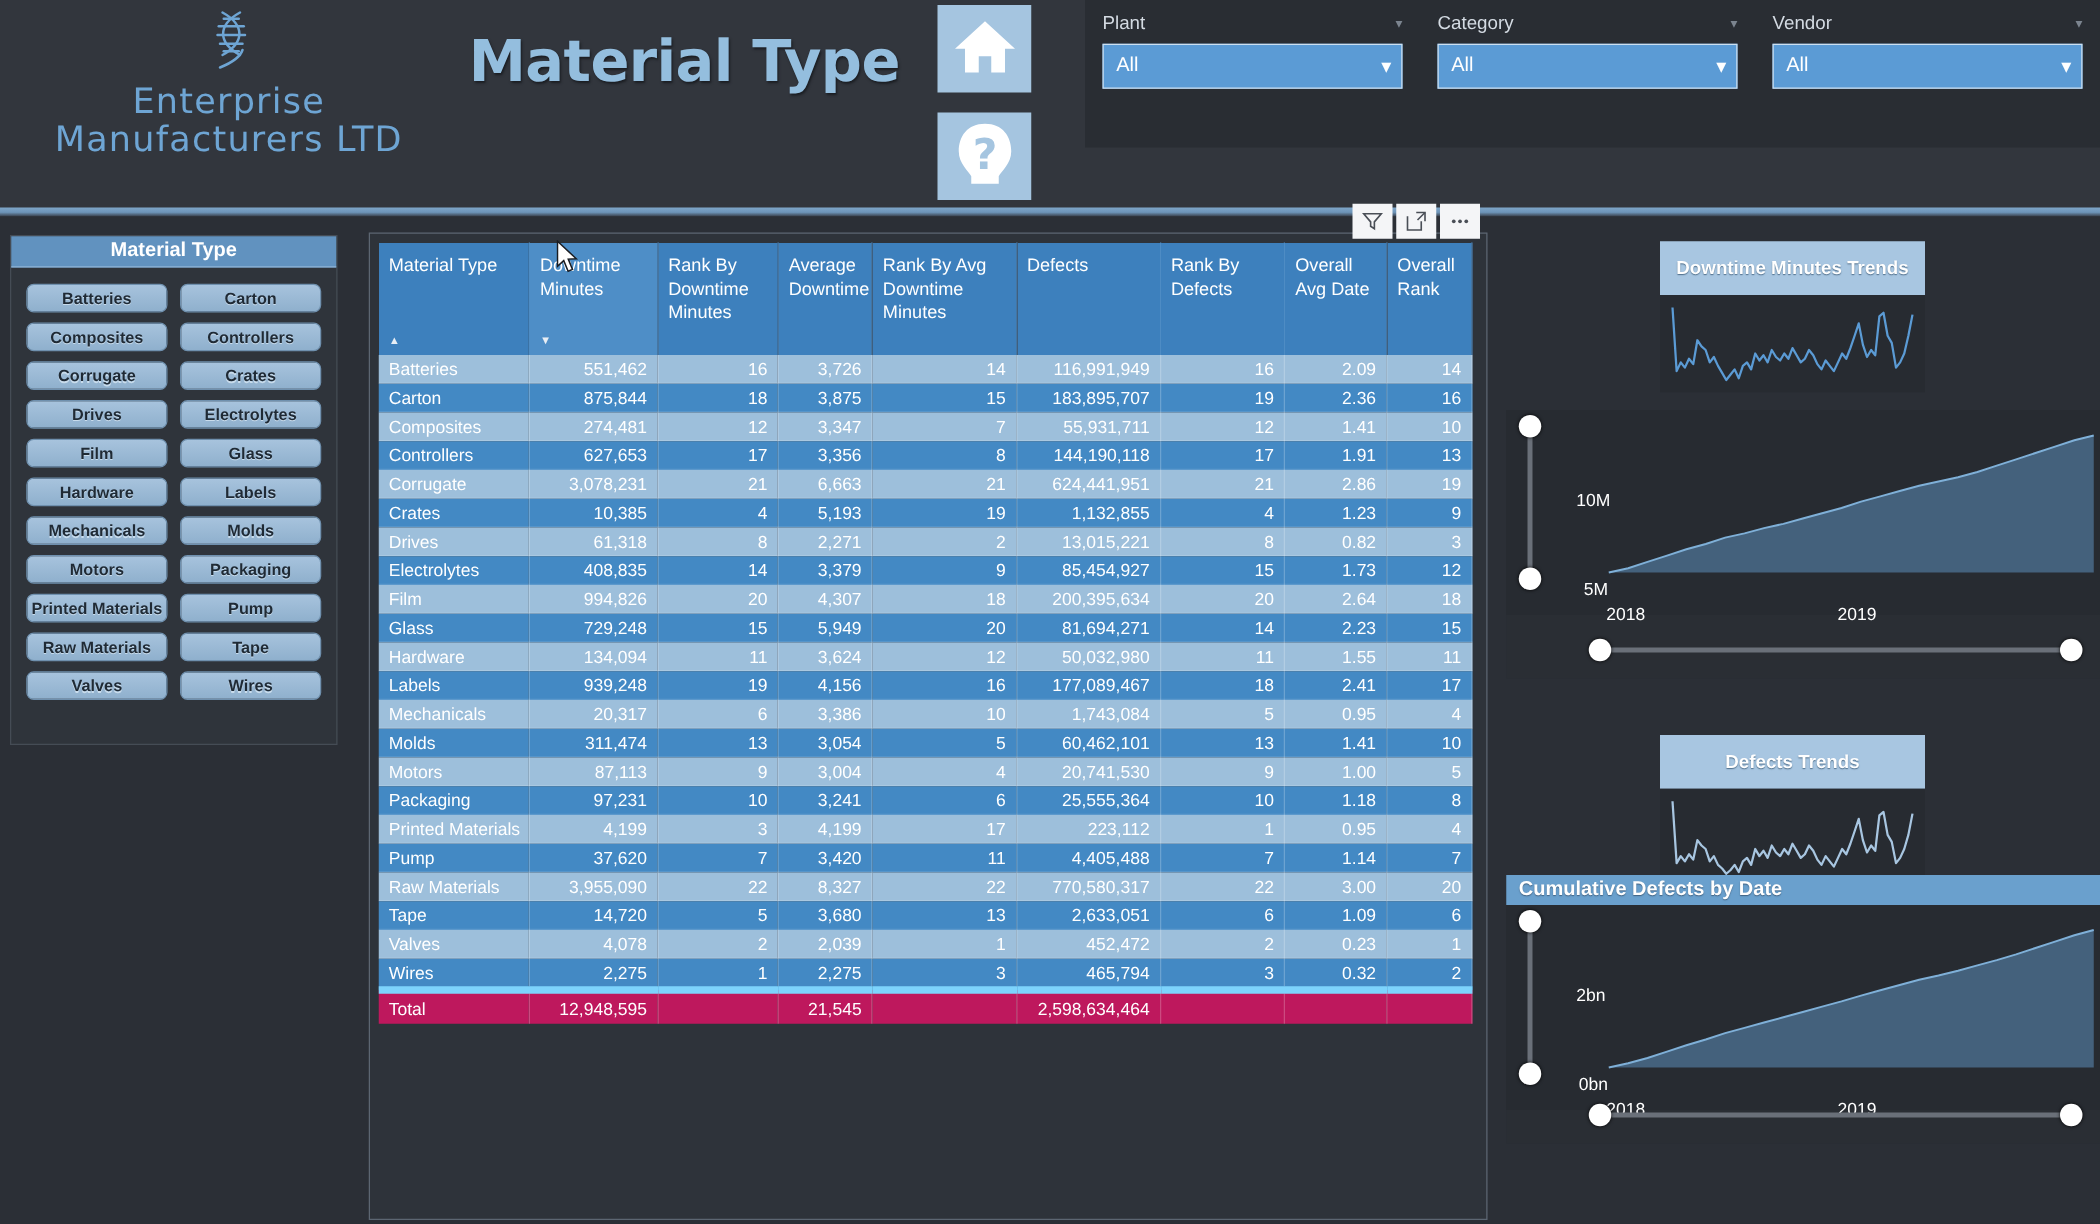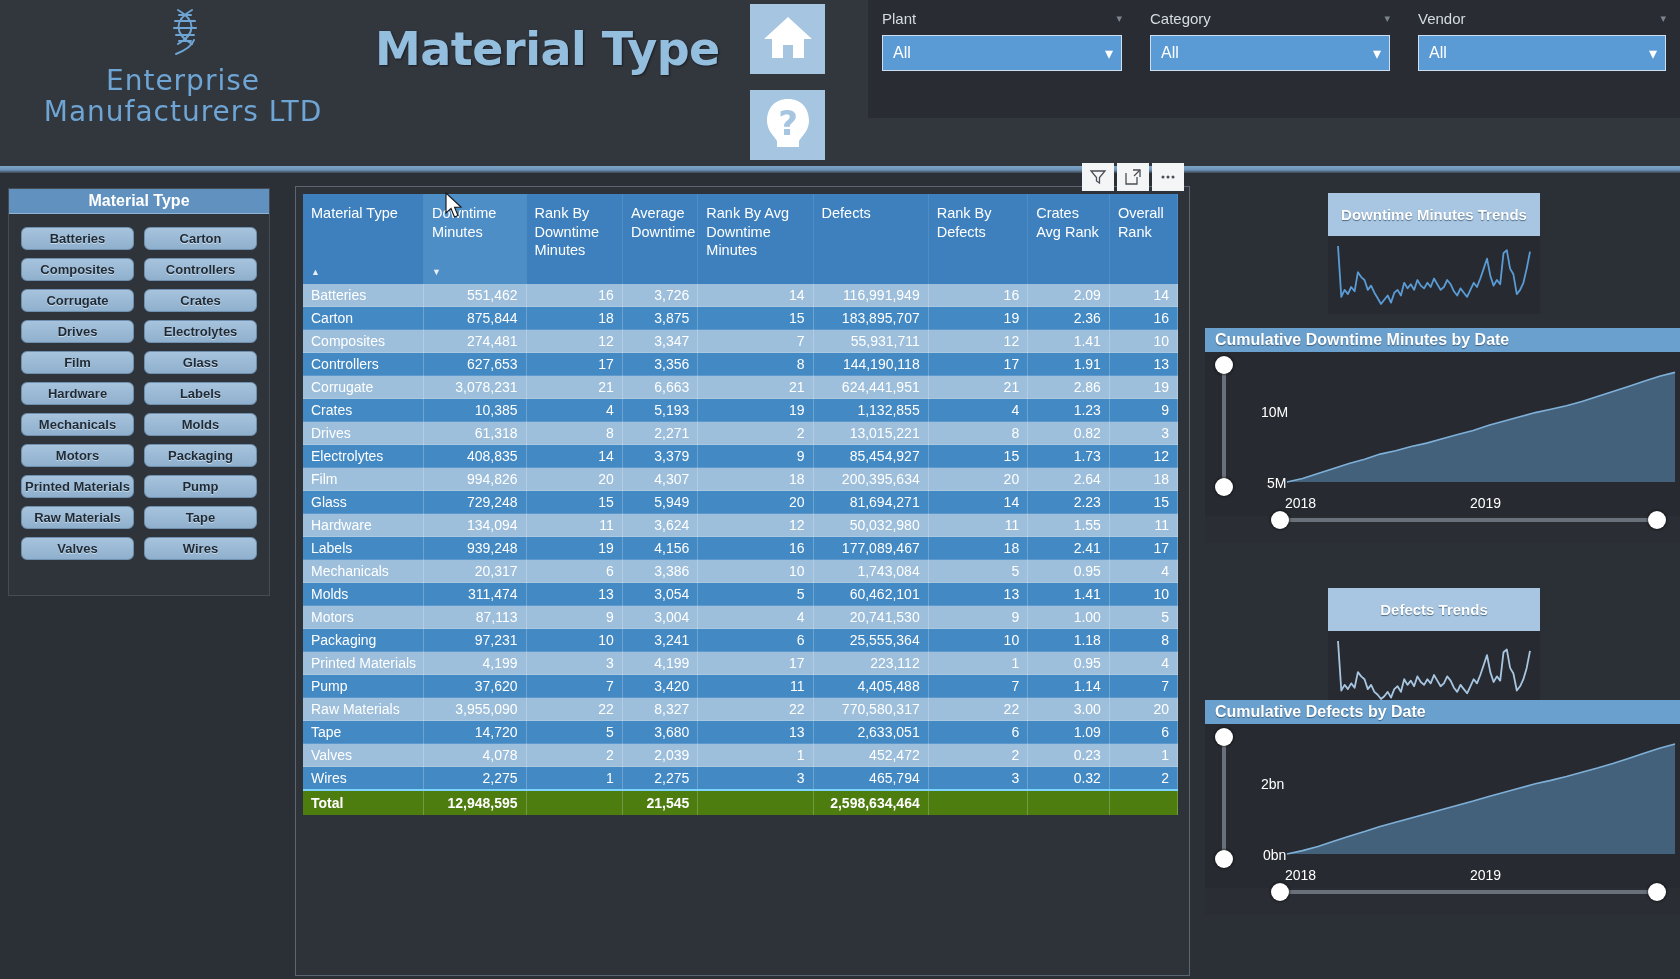--- a/index.html
+++ b/index.html
@@ -342,7 +342,7 @@
             <th>Rank By Avg Downtime Minutes</th>
             <th>Defects</th>
             <th>Rank By Defects</th>
-            <th>Crates Avg Rank</th>
+            <th>Overall Avg Date</th>
             <th>Overall Rank</th>
           </tr>
         </thead>

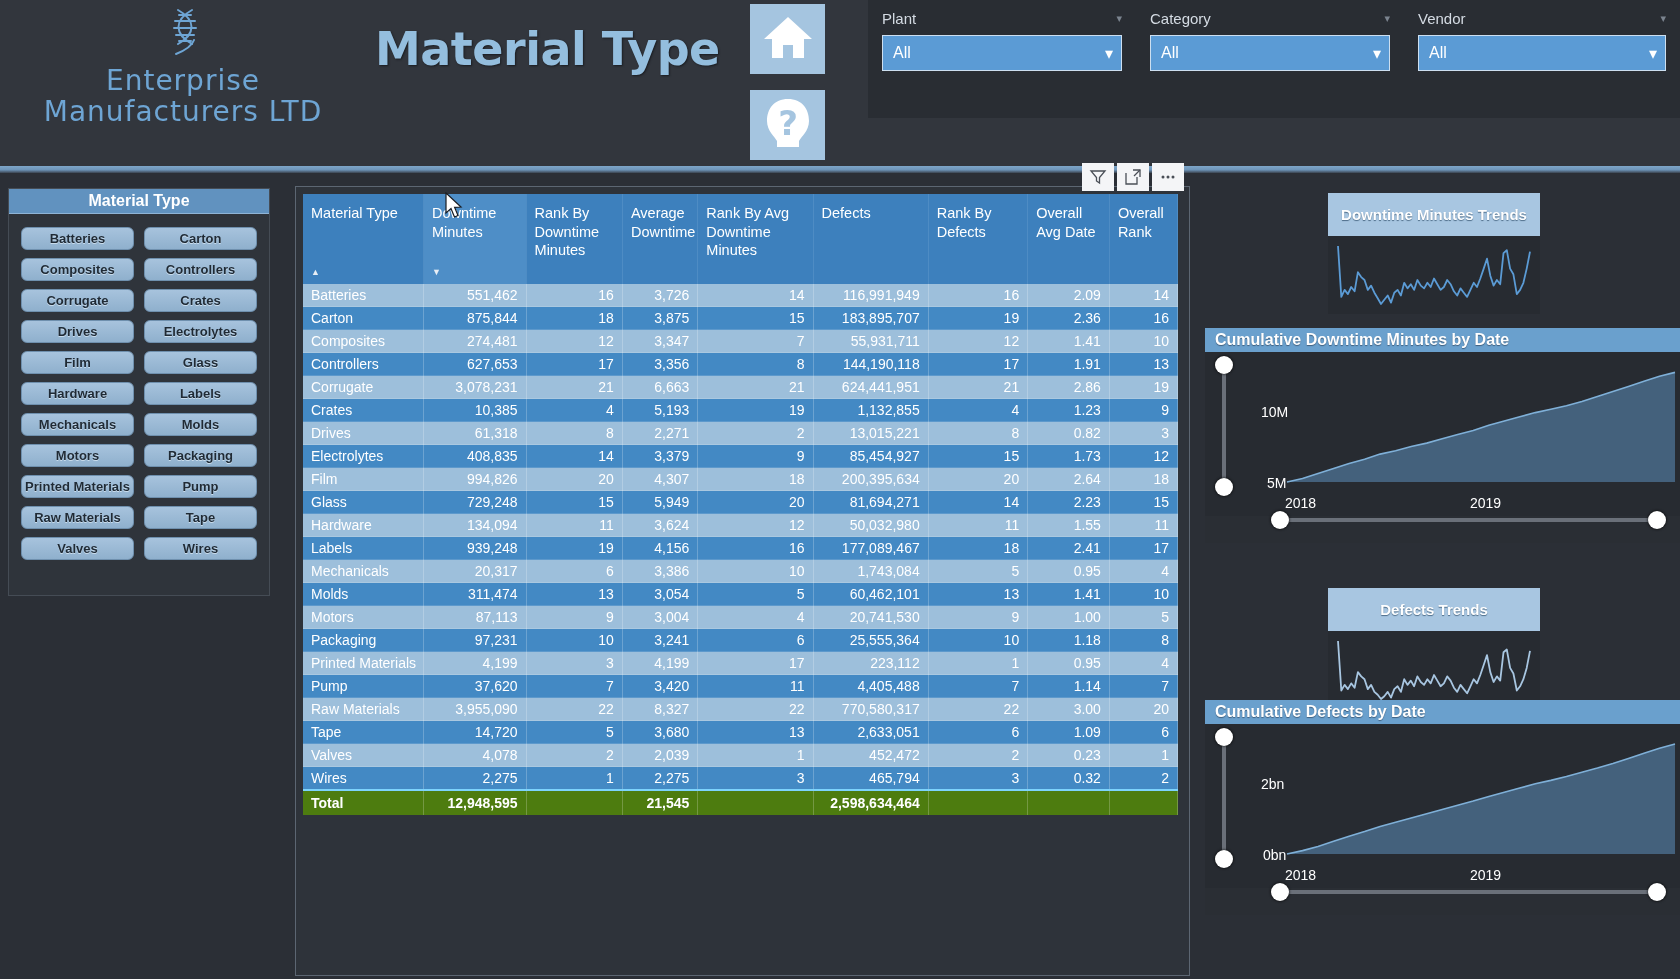--- a/index.html
+++ b/index.html
@@ -623,7 +623,6 @@
 </div>
 
 <div class="cum-card" id="cum-downtime" style="left:1205px; top:328px; width:475px; height:215px;">
-  <div class="cum-title">Cumulative Downtime Minutes by Date</div>
   <div class="cum-body" style="height:164px;">
     <svg id="area-downtime" width="475" height="164" viewBox="0 0 475 164">
         <path d="M82.0,130.0 L97.5,126.6 L113.0,121.5 L128.6,116.5 L144.1,111.4 L159.6,107.2 L175.1,102.1 L190.6,98.7 L206.2,94.5 L221.7,91.1 L237.2,86.8 L252.7,82.6 L268.2,78.4 L283.8,73.3 L299.3,69.1 L314.8,64.8 L330.3,60.6 L345.8,57.2 L361.4,53.8 L376.9,49.6 L392.4,44.5 L407.9,39.5 L423.4,34.4 L439.0,29.3 L454.5,24.2 L470.0,20.4 L470,130 L82,130 Z" fill="#4a6b8a" opacity="0.85"></path>

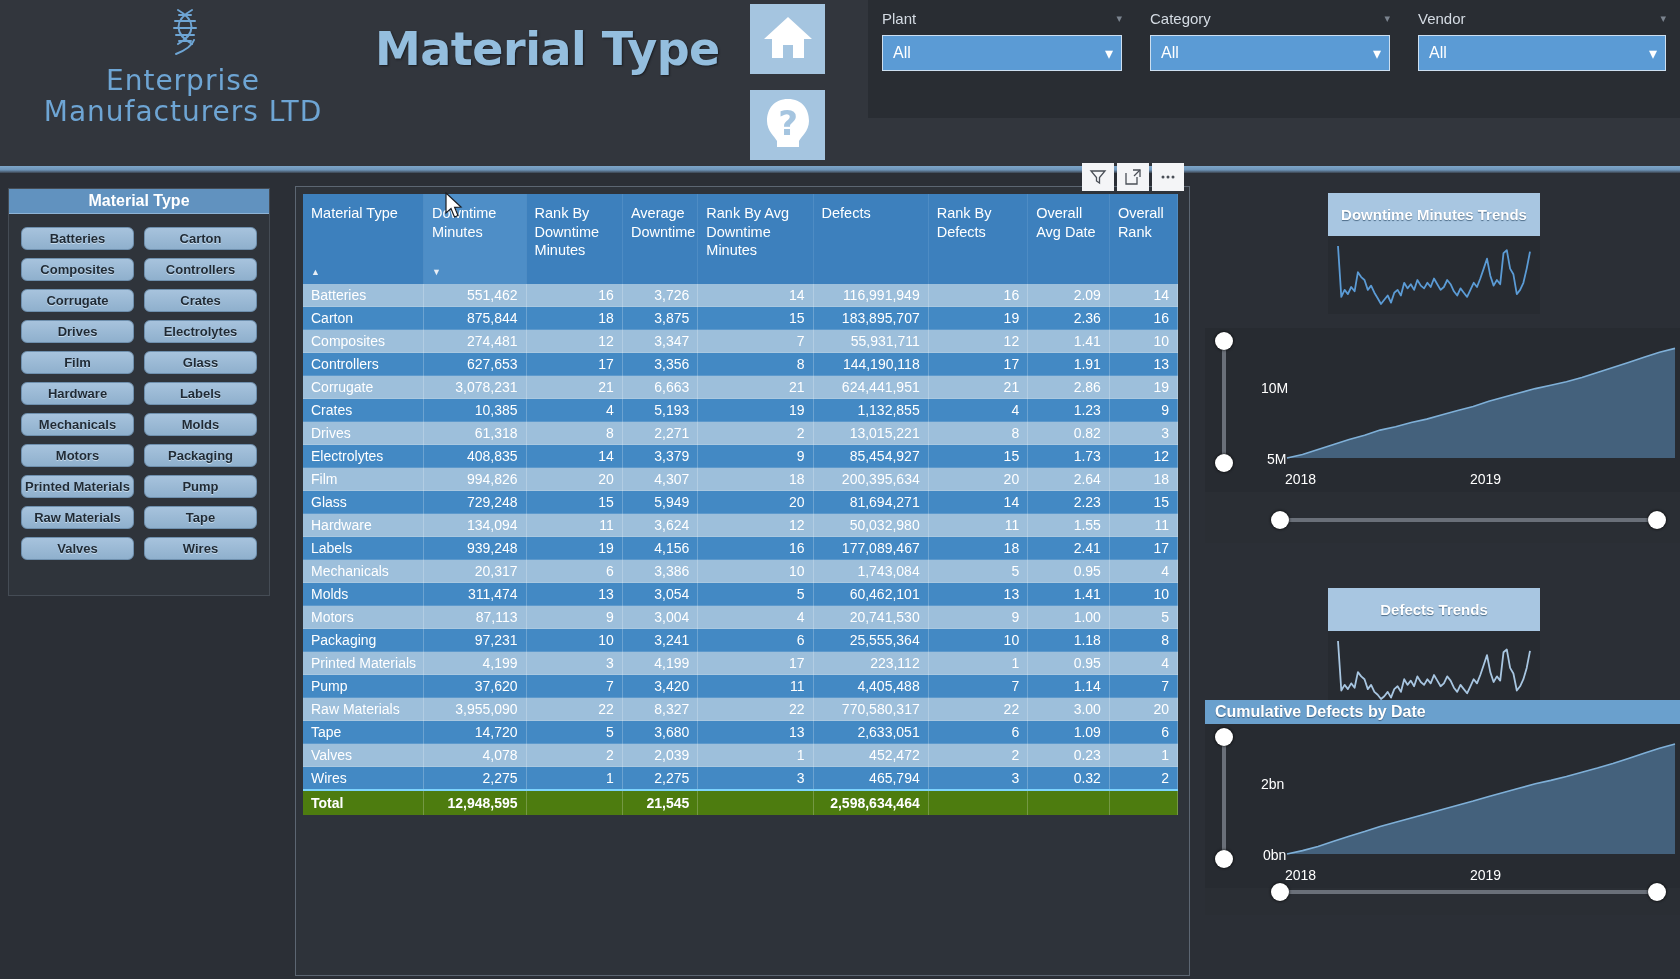--- a/index.html
+++ b/index.html
@@ -164,7 +164,7 @@
   .cum-body { position: relative; background: #272b31; }
   .cum-body svg { display: block; }
   .axis-lbl {
-    position: absolute; color: #ffffff; font-size: 14px;
+    position: absolute; color: #ffffff; font-size: 14px; margin-top: 12px;
   }
   .v-slider { position: absolute; width: 18px; }
   .v-slider .track {

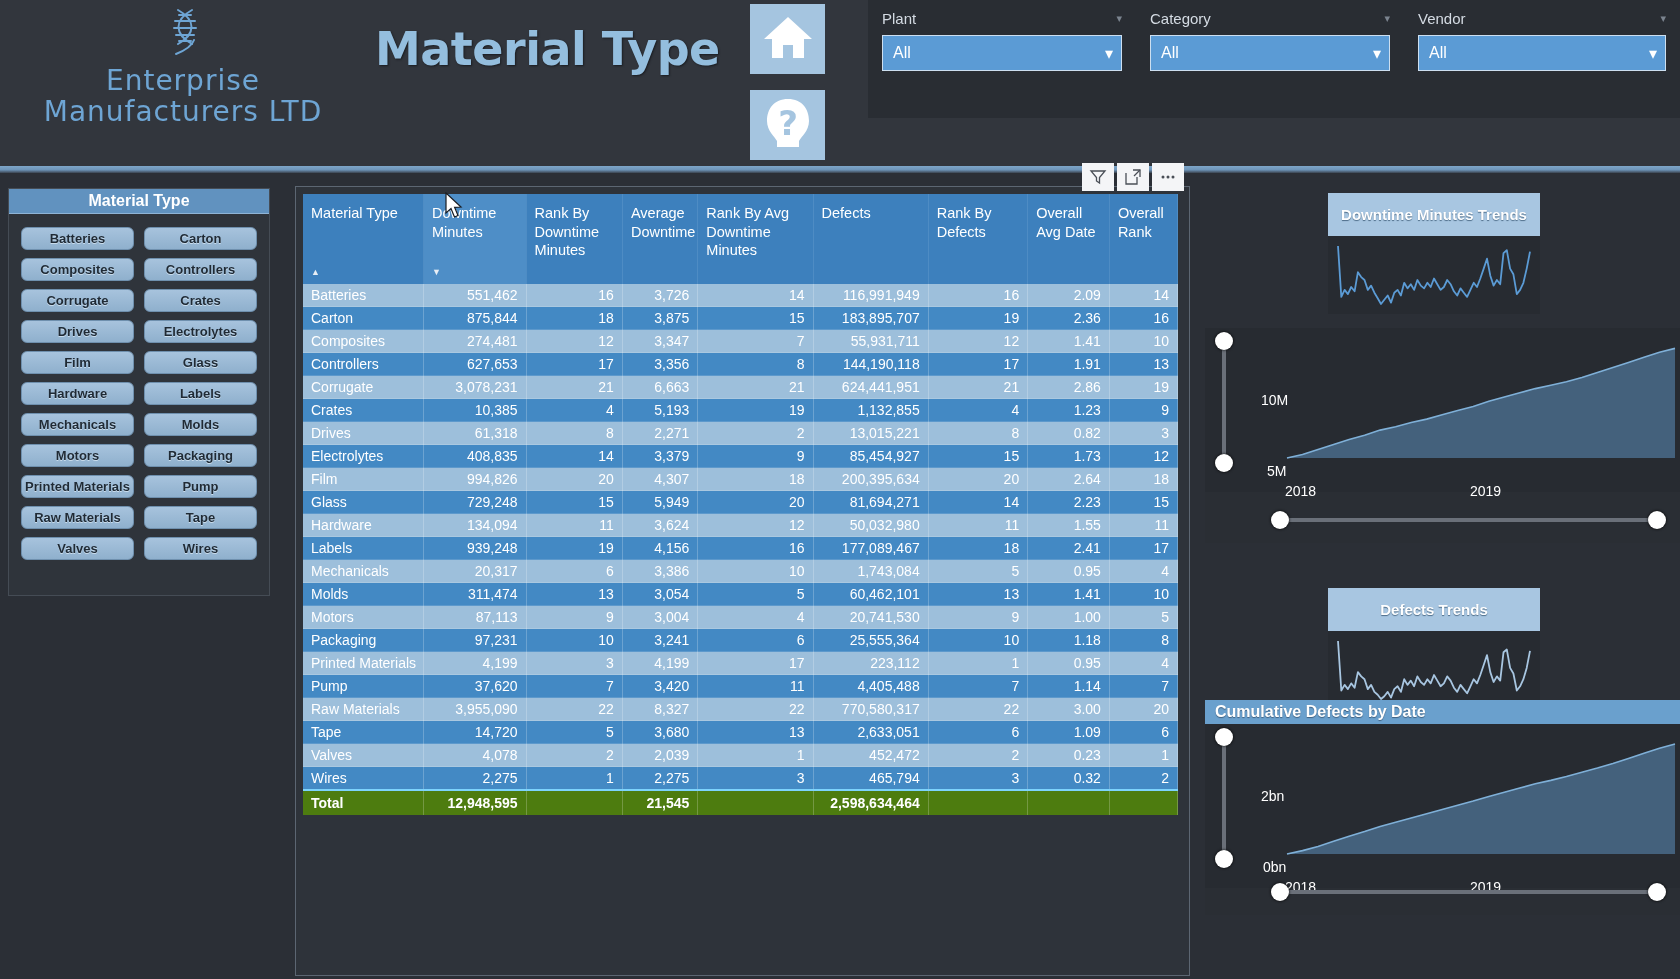--- a/index.html
+++ b/index.html
@@ -138,8 +138,8 @@
   #data-grid tbody tr.even td { color: #ffffff; }
   #data-grid tbody td.num { text-align: right; }
   #data-grid tfoot td {
-    background: #4d7c0f; color: #ffffff; font-weight: bold;
-    padding: 4px 8px; border-top: 2px solid #7dd3fc;
+    background: #be185d; color: #ffffff; font-weight: normal;
+    padding: 4px 8px; border-top: 6px solid #7dd3fc;
     border-right: 1px solid rgba(255,255,255,0.22);
     height: 24px;
   }

